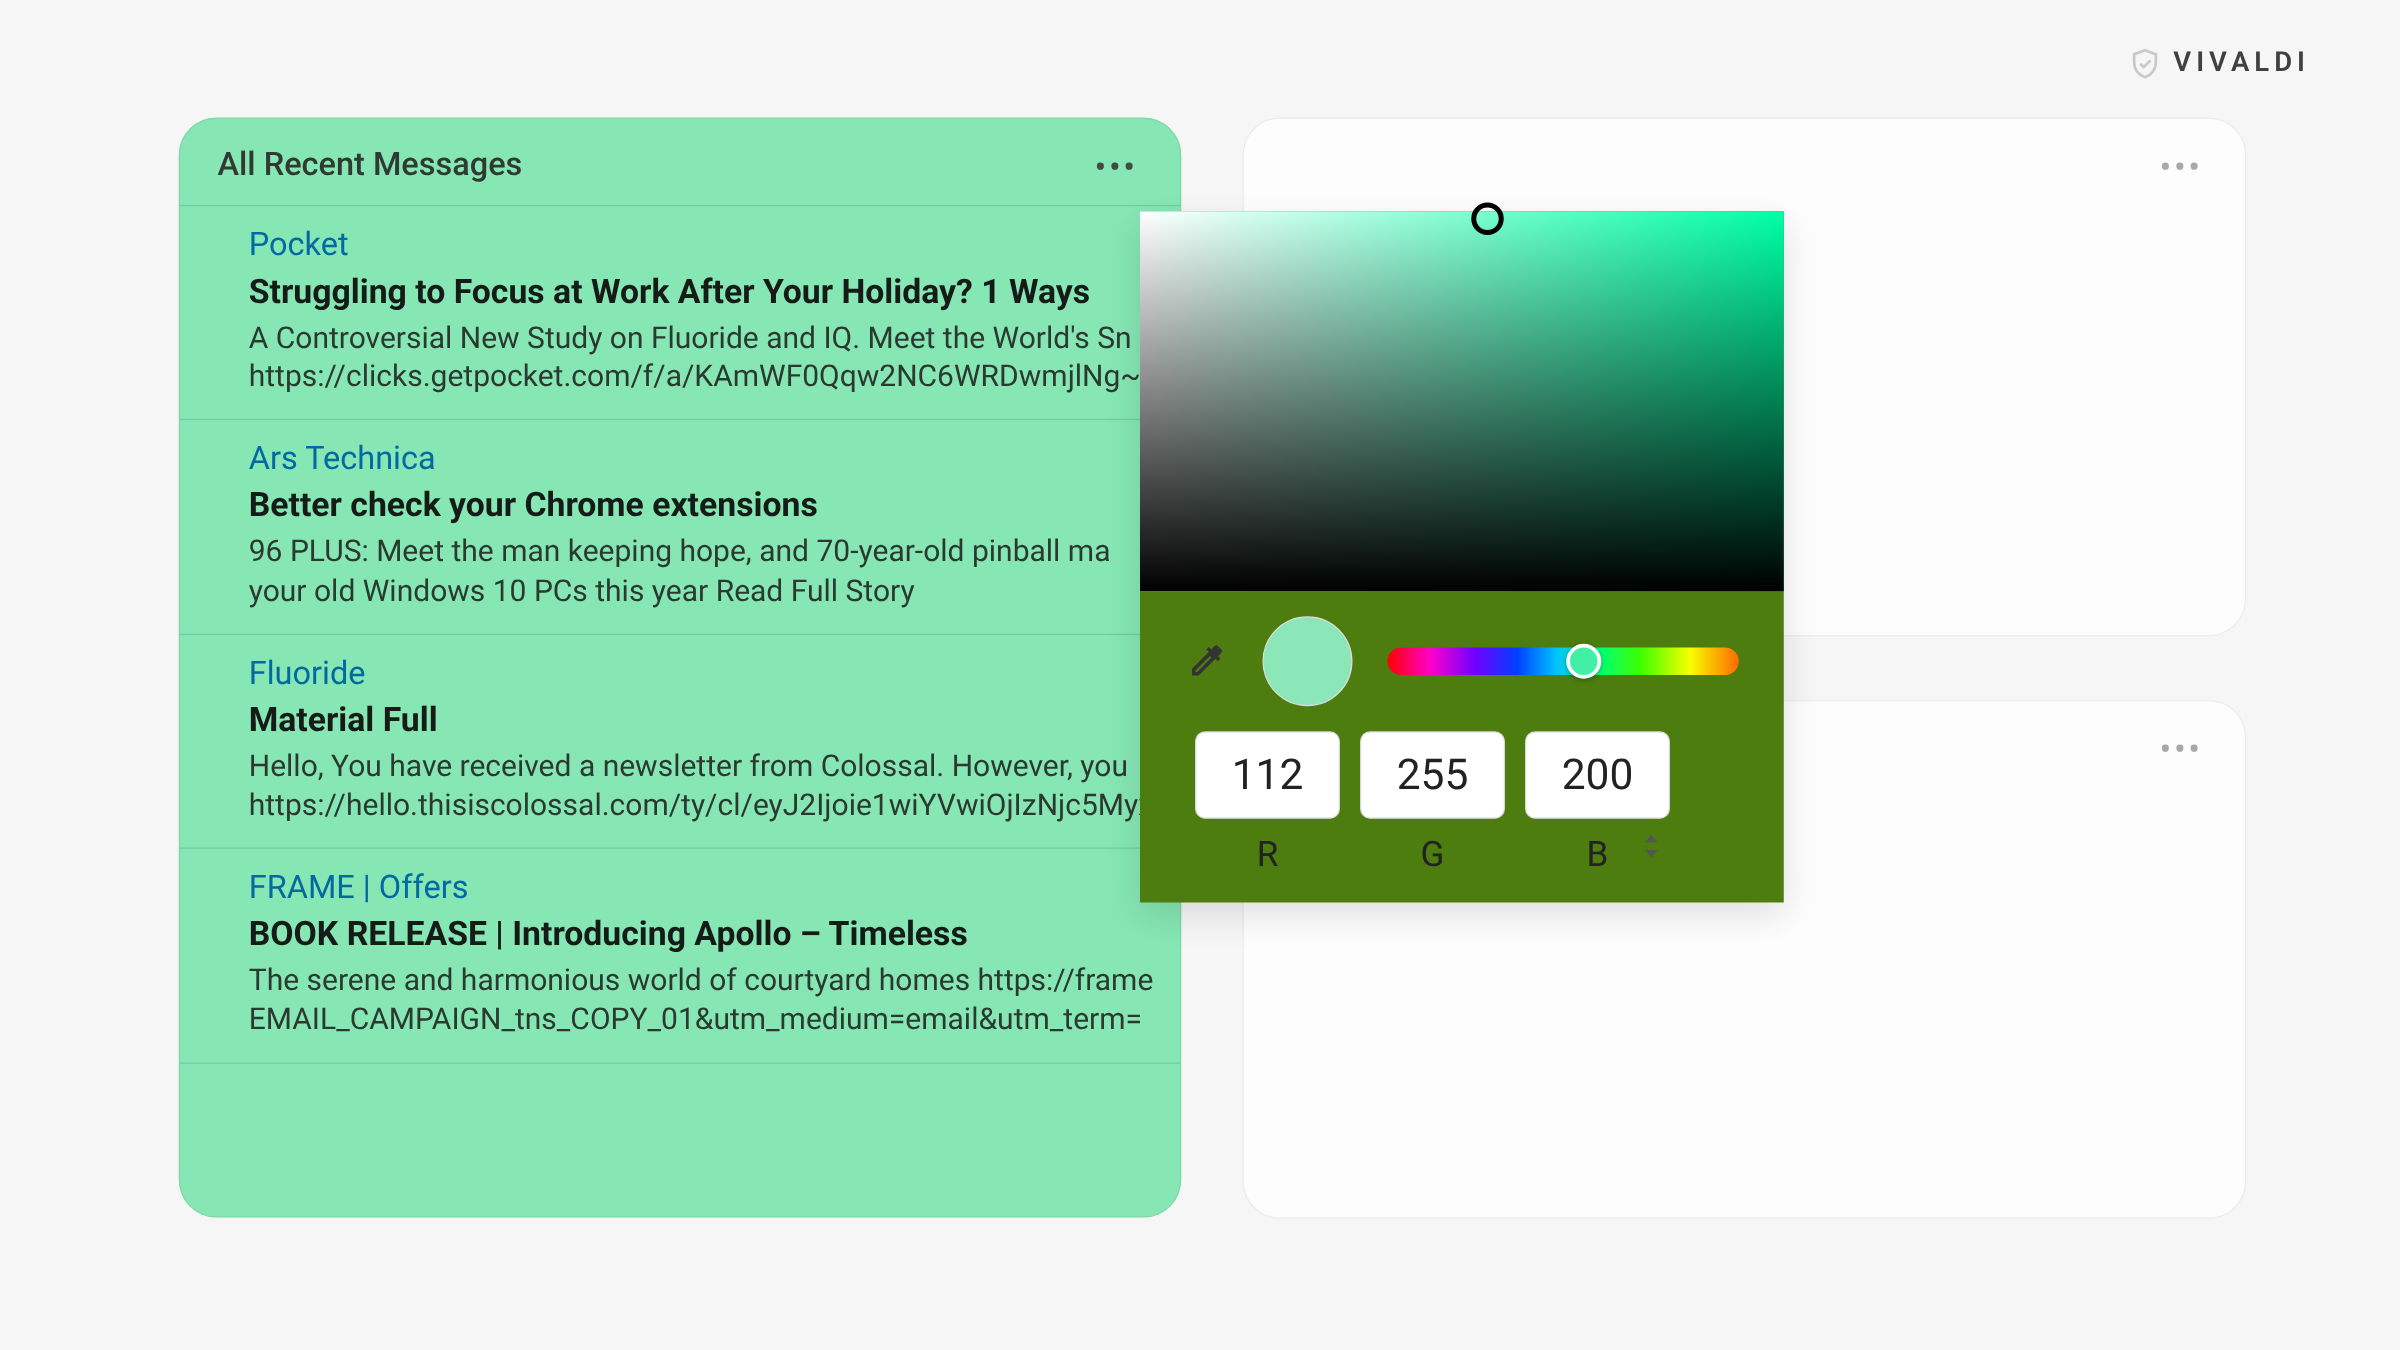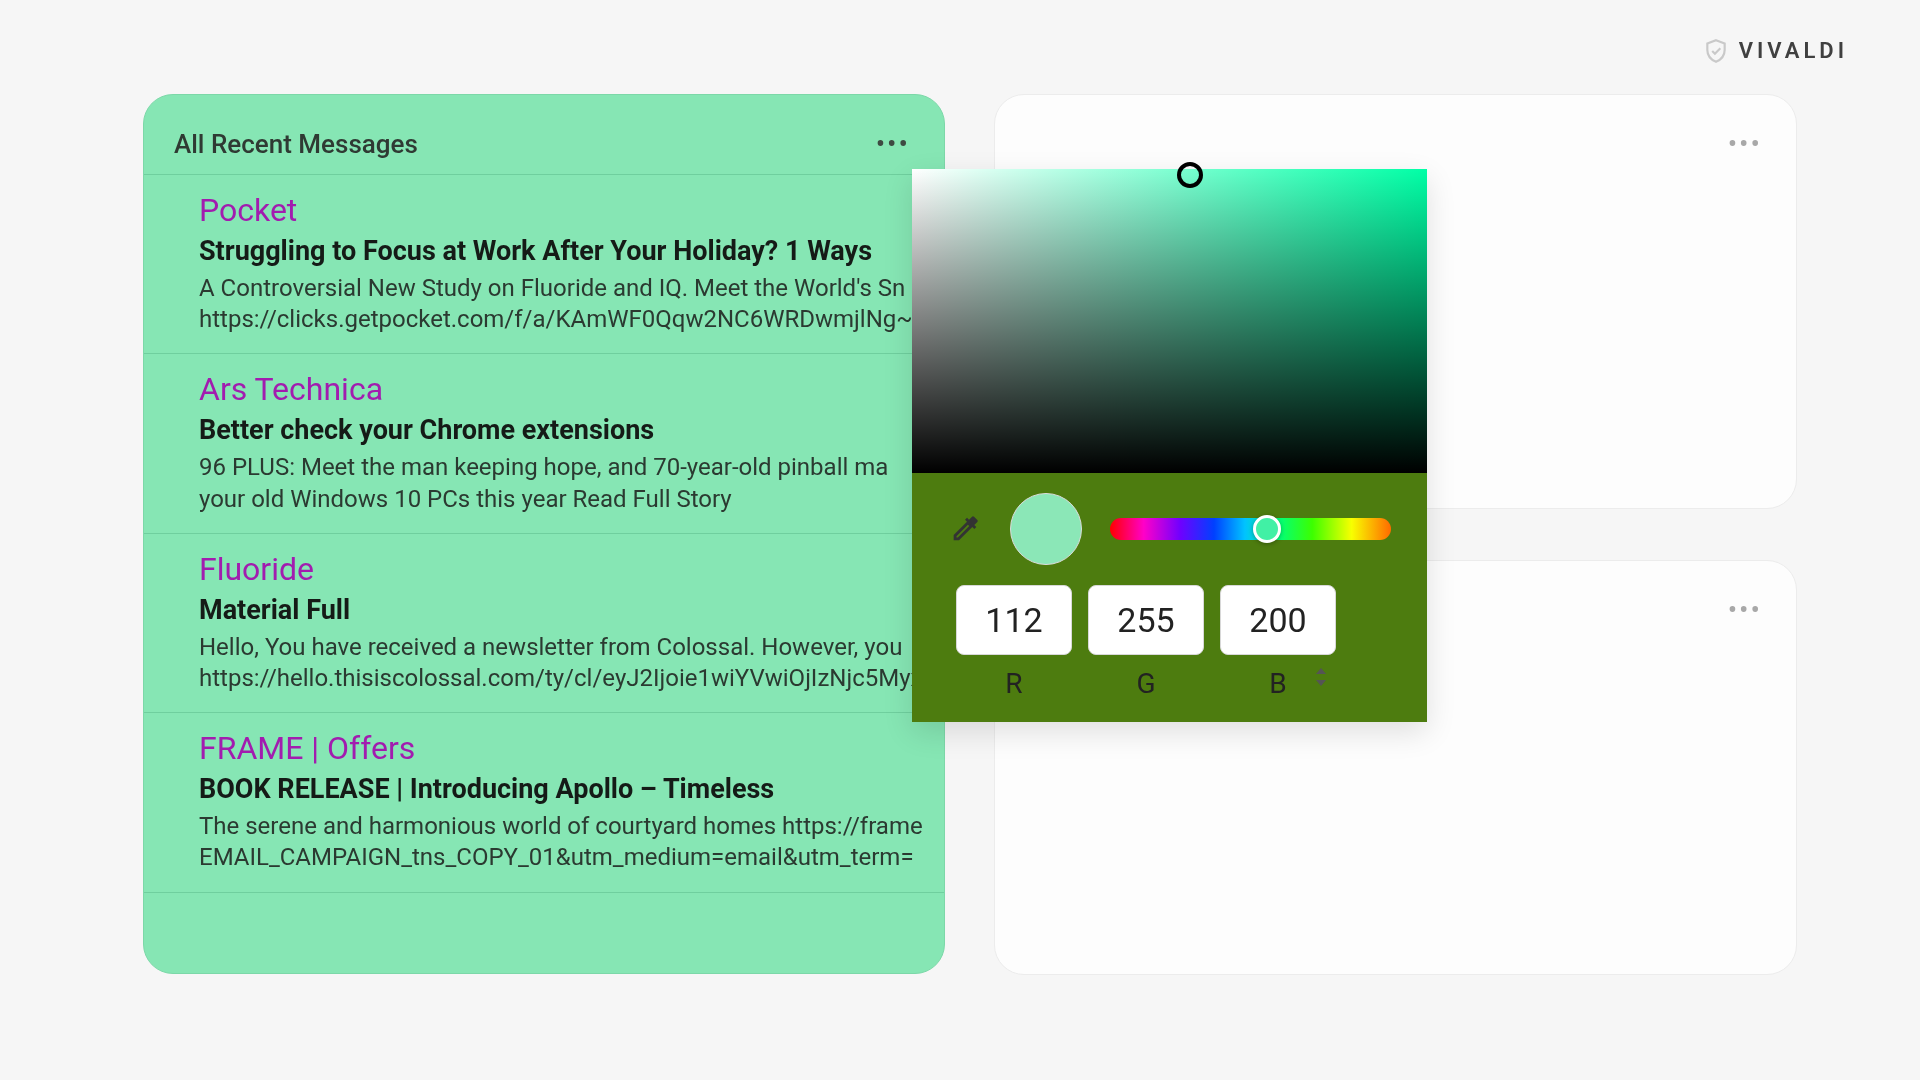--- a/index.html
+++ b/index.html
@@ -39,8 +39,8 @@
 .card-header {
   display: flex;
   justify-content: space-between;
-  align-items: center;
-  padding: 32px 30px 14px 30px;
+  align-items: flex-start;
+  padding: 22px 30px 14px 30px;
 }
 .card-title {
   font-size: 26px;

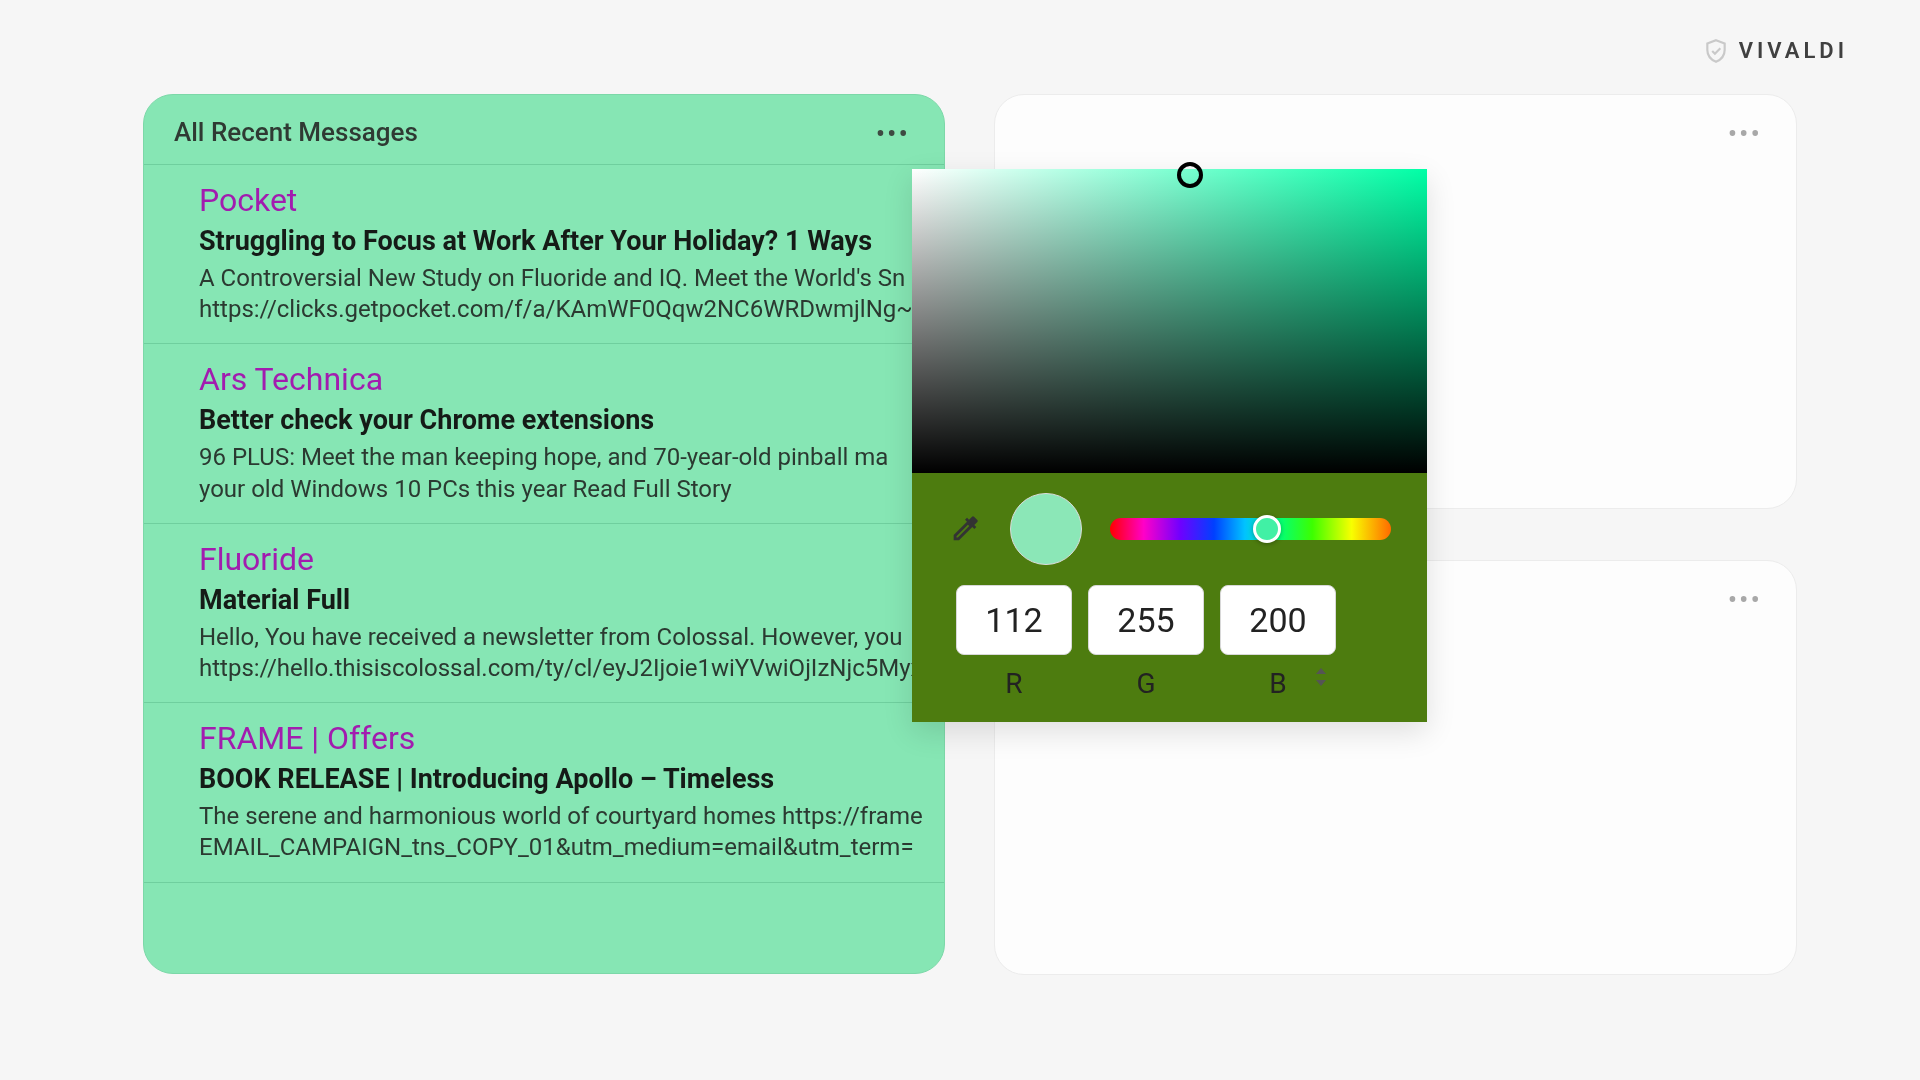--- a/index.html
+++ b/index.html
@@ -63,7 +63,7 @@
   overflow: hidden;
 }
 .msg:first-of-type { border-top: none; padding-top: 6px; }
-.msg-sender { font-size: 32px; color: #a21caf; margin-bottom: 6px; }
+.msg-sender { font-size: 26px; color: #0369a1; margin-bottom: 6px; }
 .msg-subject { font-size: 27px; font-weight: 700; color: #151b17; margin-bottom: 6px; white-space: nowrap; }
 .msg-body { font-size: 24px; color: #2b3a31; line-height: 1.3; white-space: nowrap; }
 

